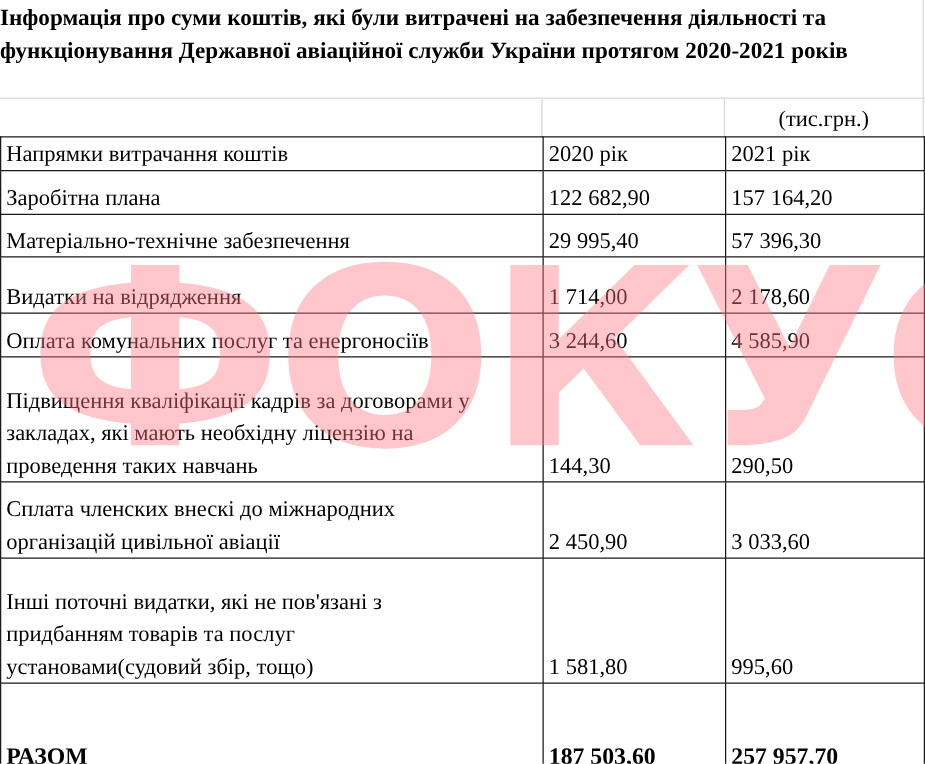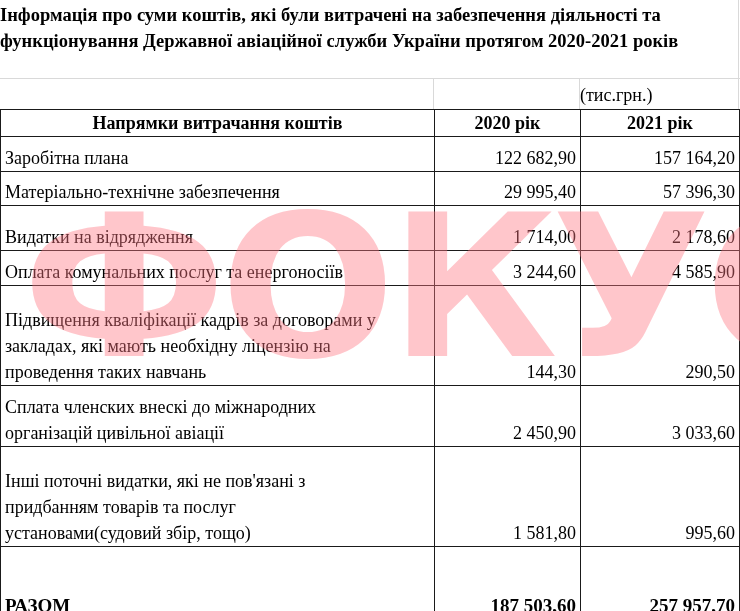--- a/index.html
+++ b/index.html
@@ -22,7 +22,7 @@
   table.t td.num { text-align: right; }
   table.t tr.head td { font-weight: bold; text-align: center; height: 25px; }
   table.t tr.total td { font-weight: bold; font-size: 19px; }
-  .unit { position: absolute; left: 580px; top: 84px; width: 158px; 
+  .unit { position: absolute; left: 580px; top: 84px; width: 158px; text-align: center;
           font-size: 18px; line-height: 22px; }
   .watermark {
     position: absolute; left: 22px; top: 178px; width: 700px; height: 220px;

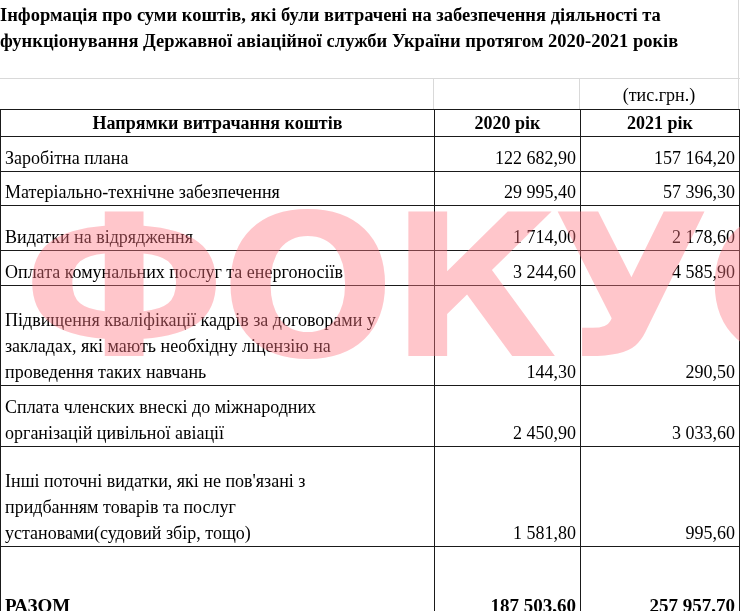--- a/index.html
+++ b/index.html
@@ -20,7 +20,7 @@
     vertical-align: bottom;
   }
   table.t td.num { text-align: right; }
-  table.t tr.head td { font-weight: bold; text-align: center; height: 25px; }
+  table.t tr.head td { font-weight: normal; text-align: left; height: 25px; }
   table.t tr.total td { font-weight: bold; font-size: 19px; }
   .unit { position: absolute; left: 580px; top: 84px; width: 158px; text-align: center;
           font-size: 18px; line-height: 22px; }

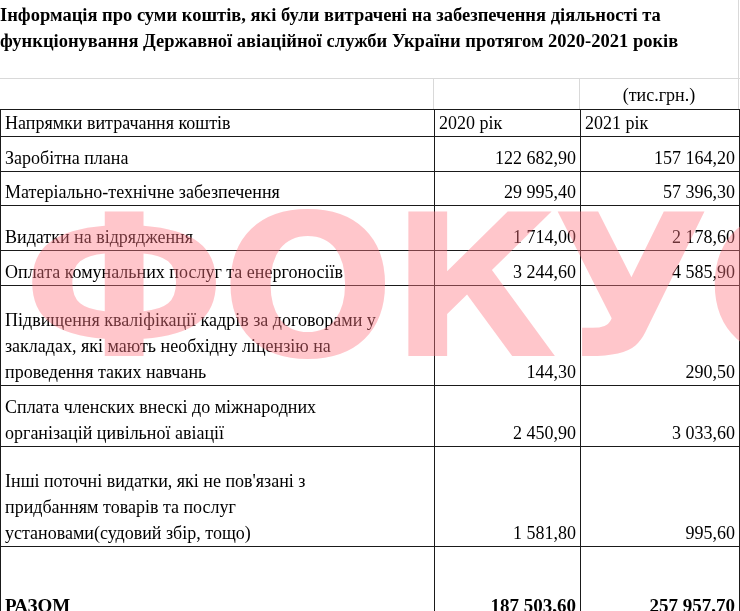--- a/index.html
+++ b/index.html
@@ -19,7 +19,7 @@
     border: 1.5px solid #1a1a1a; padding: 0 4px; font-size: 18px; line-height: 26px;
     vertical-align: bottom;
   }
-  table.t td.num { text-align: right; }
+  table.t td.num { text-align: left; }
   table.t tr.head td { font-weight: normal; text-align: left; height: 25px; }
   table.t tr.total td { font-weight: bold; font-size: 19px; }
   .unit { position: absolute; left: 580px; top: 84px; width: 158px; text-align: center;

